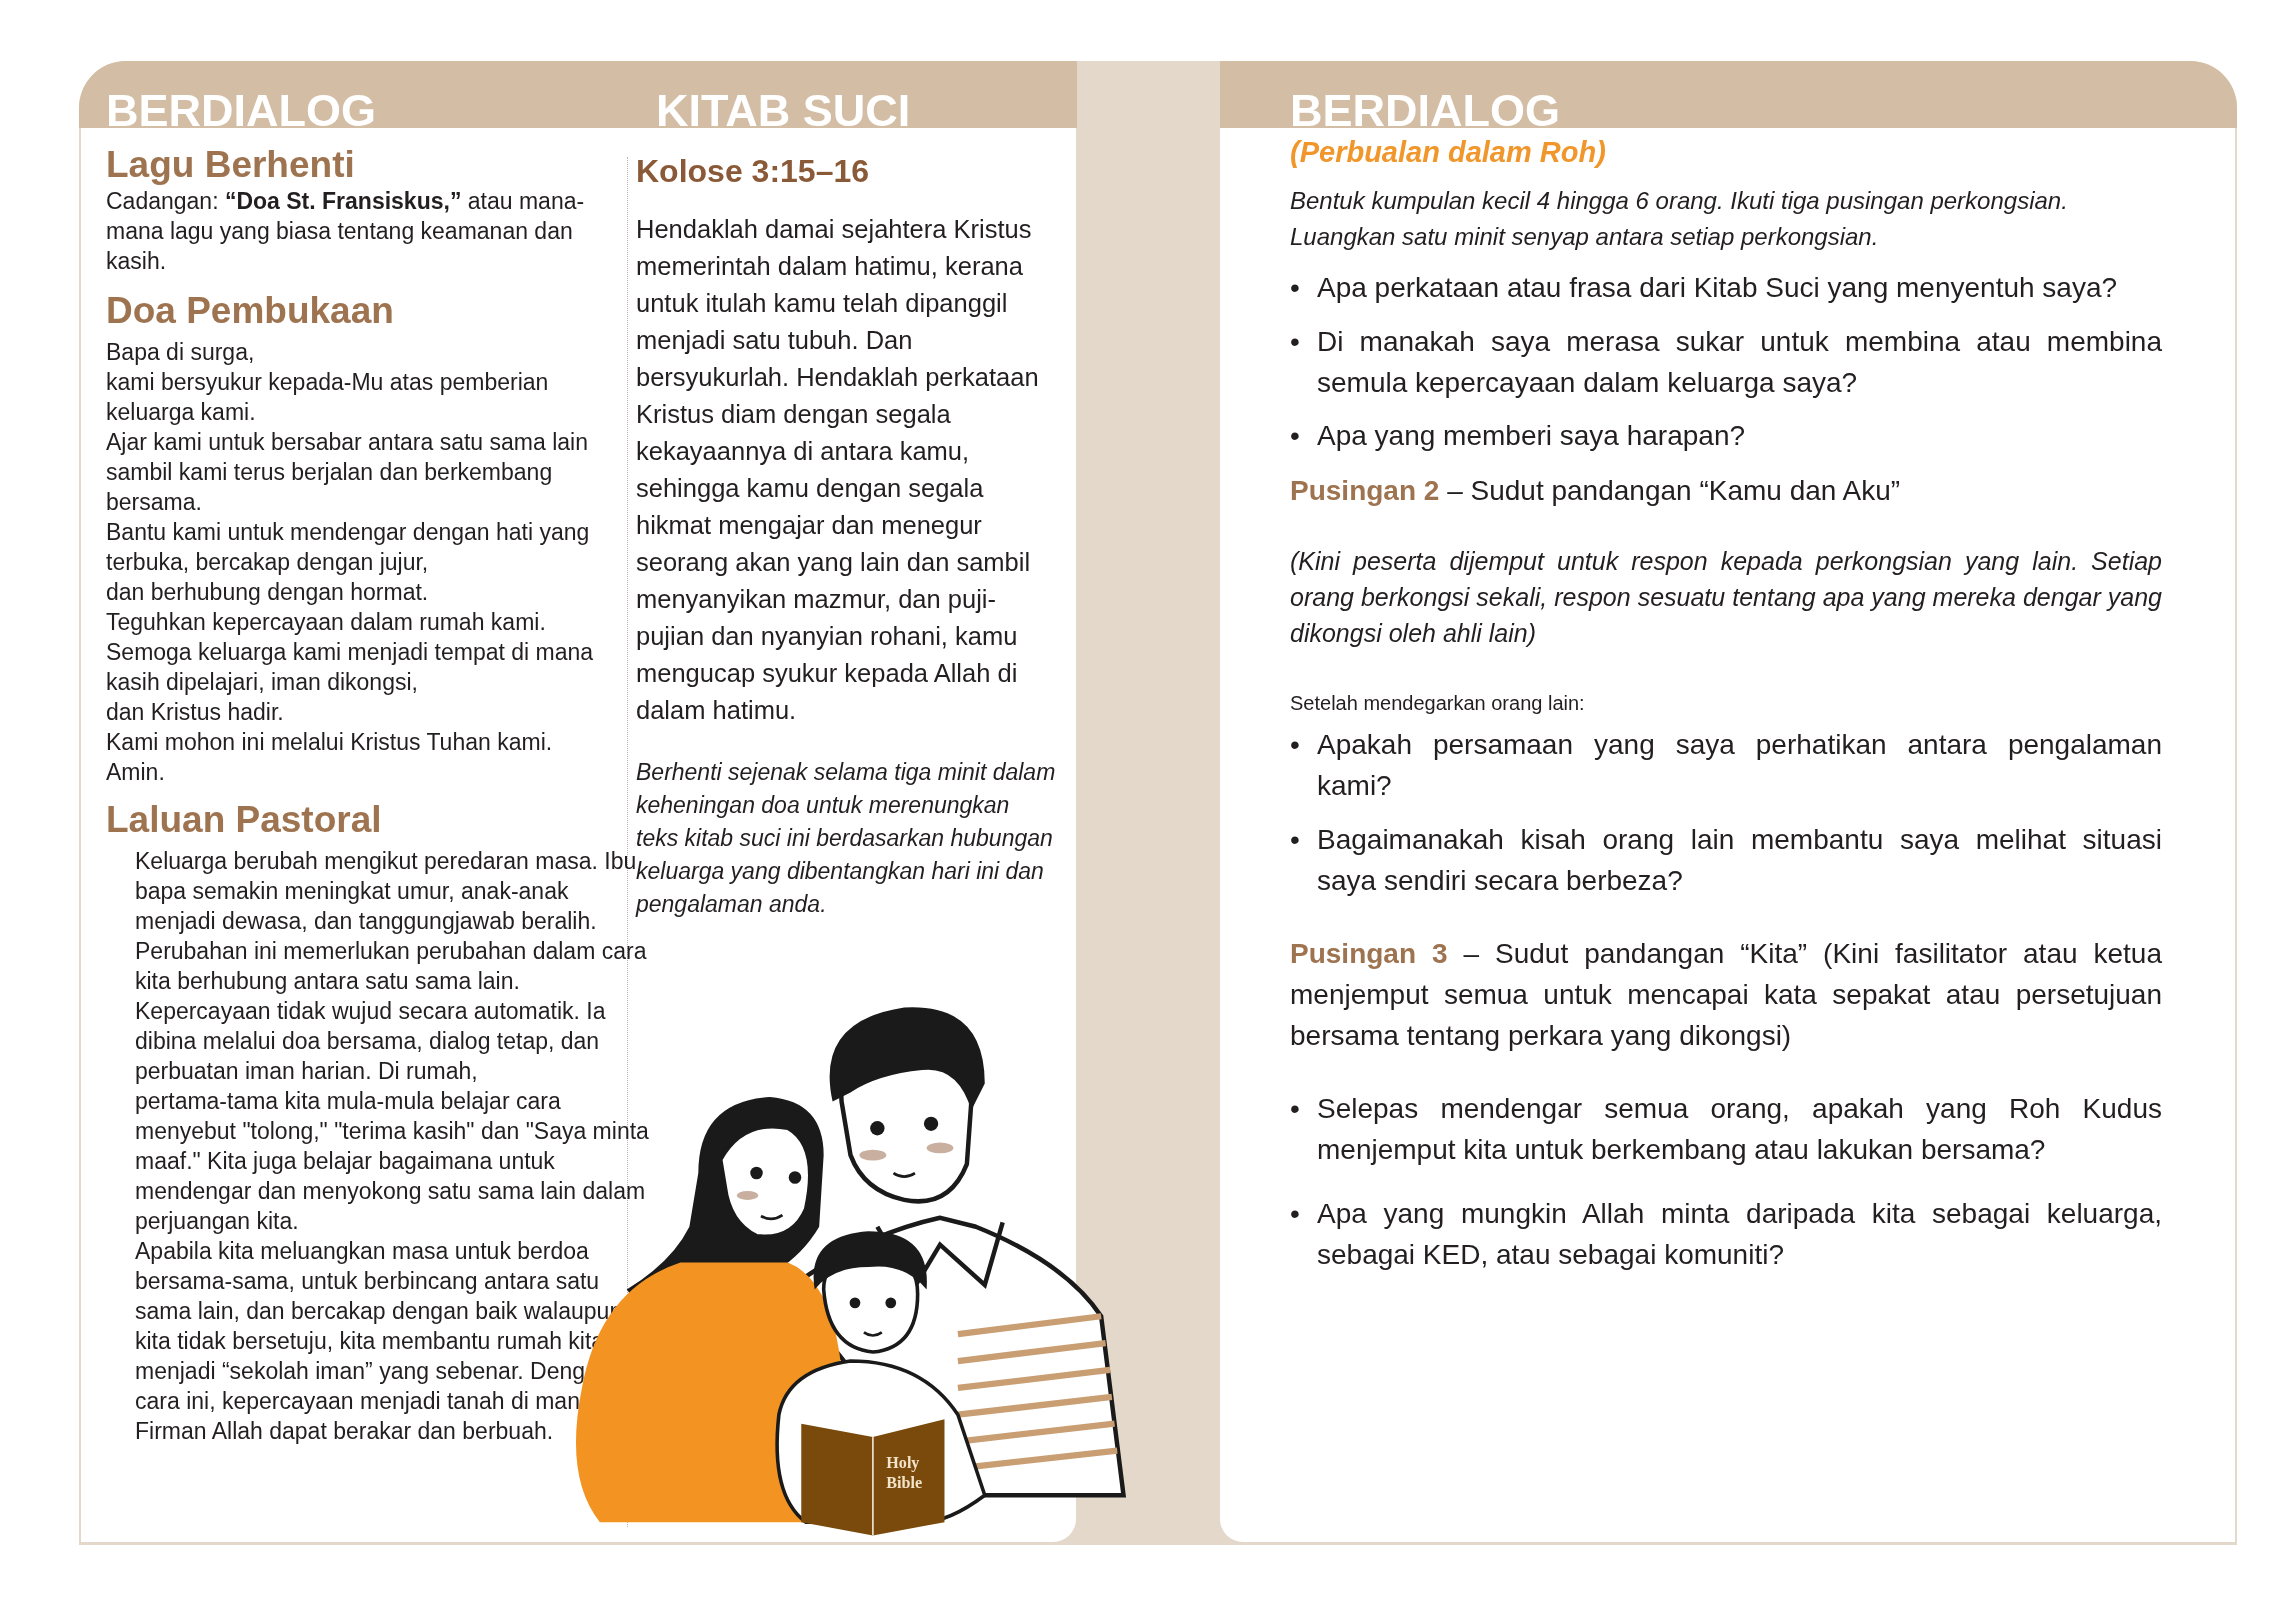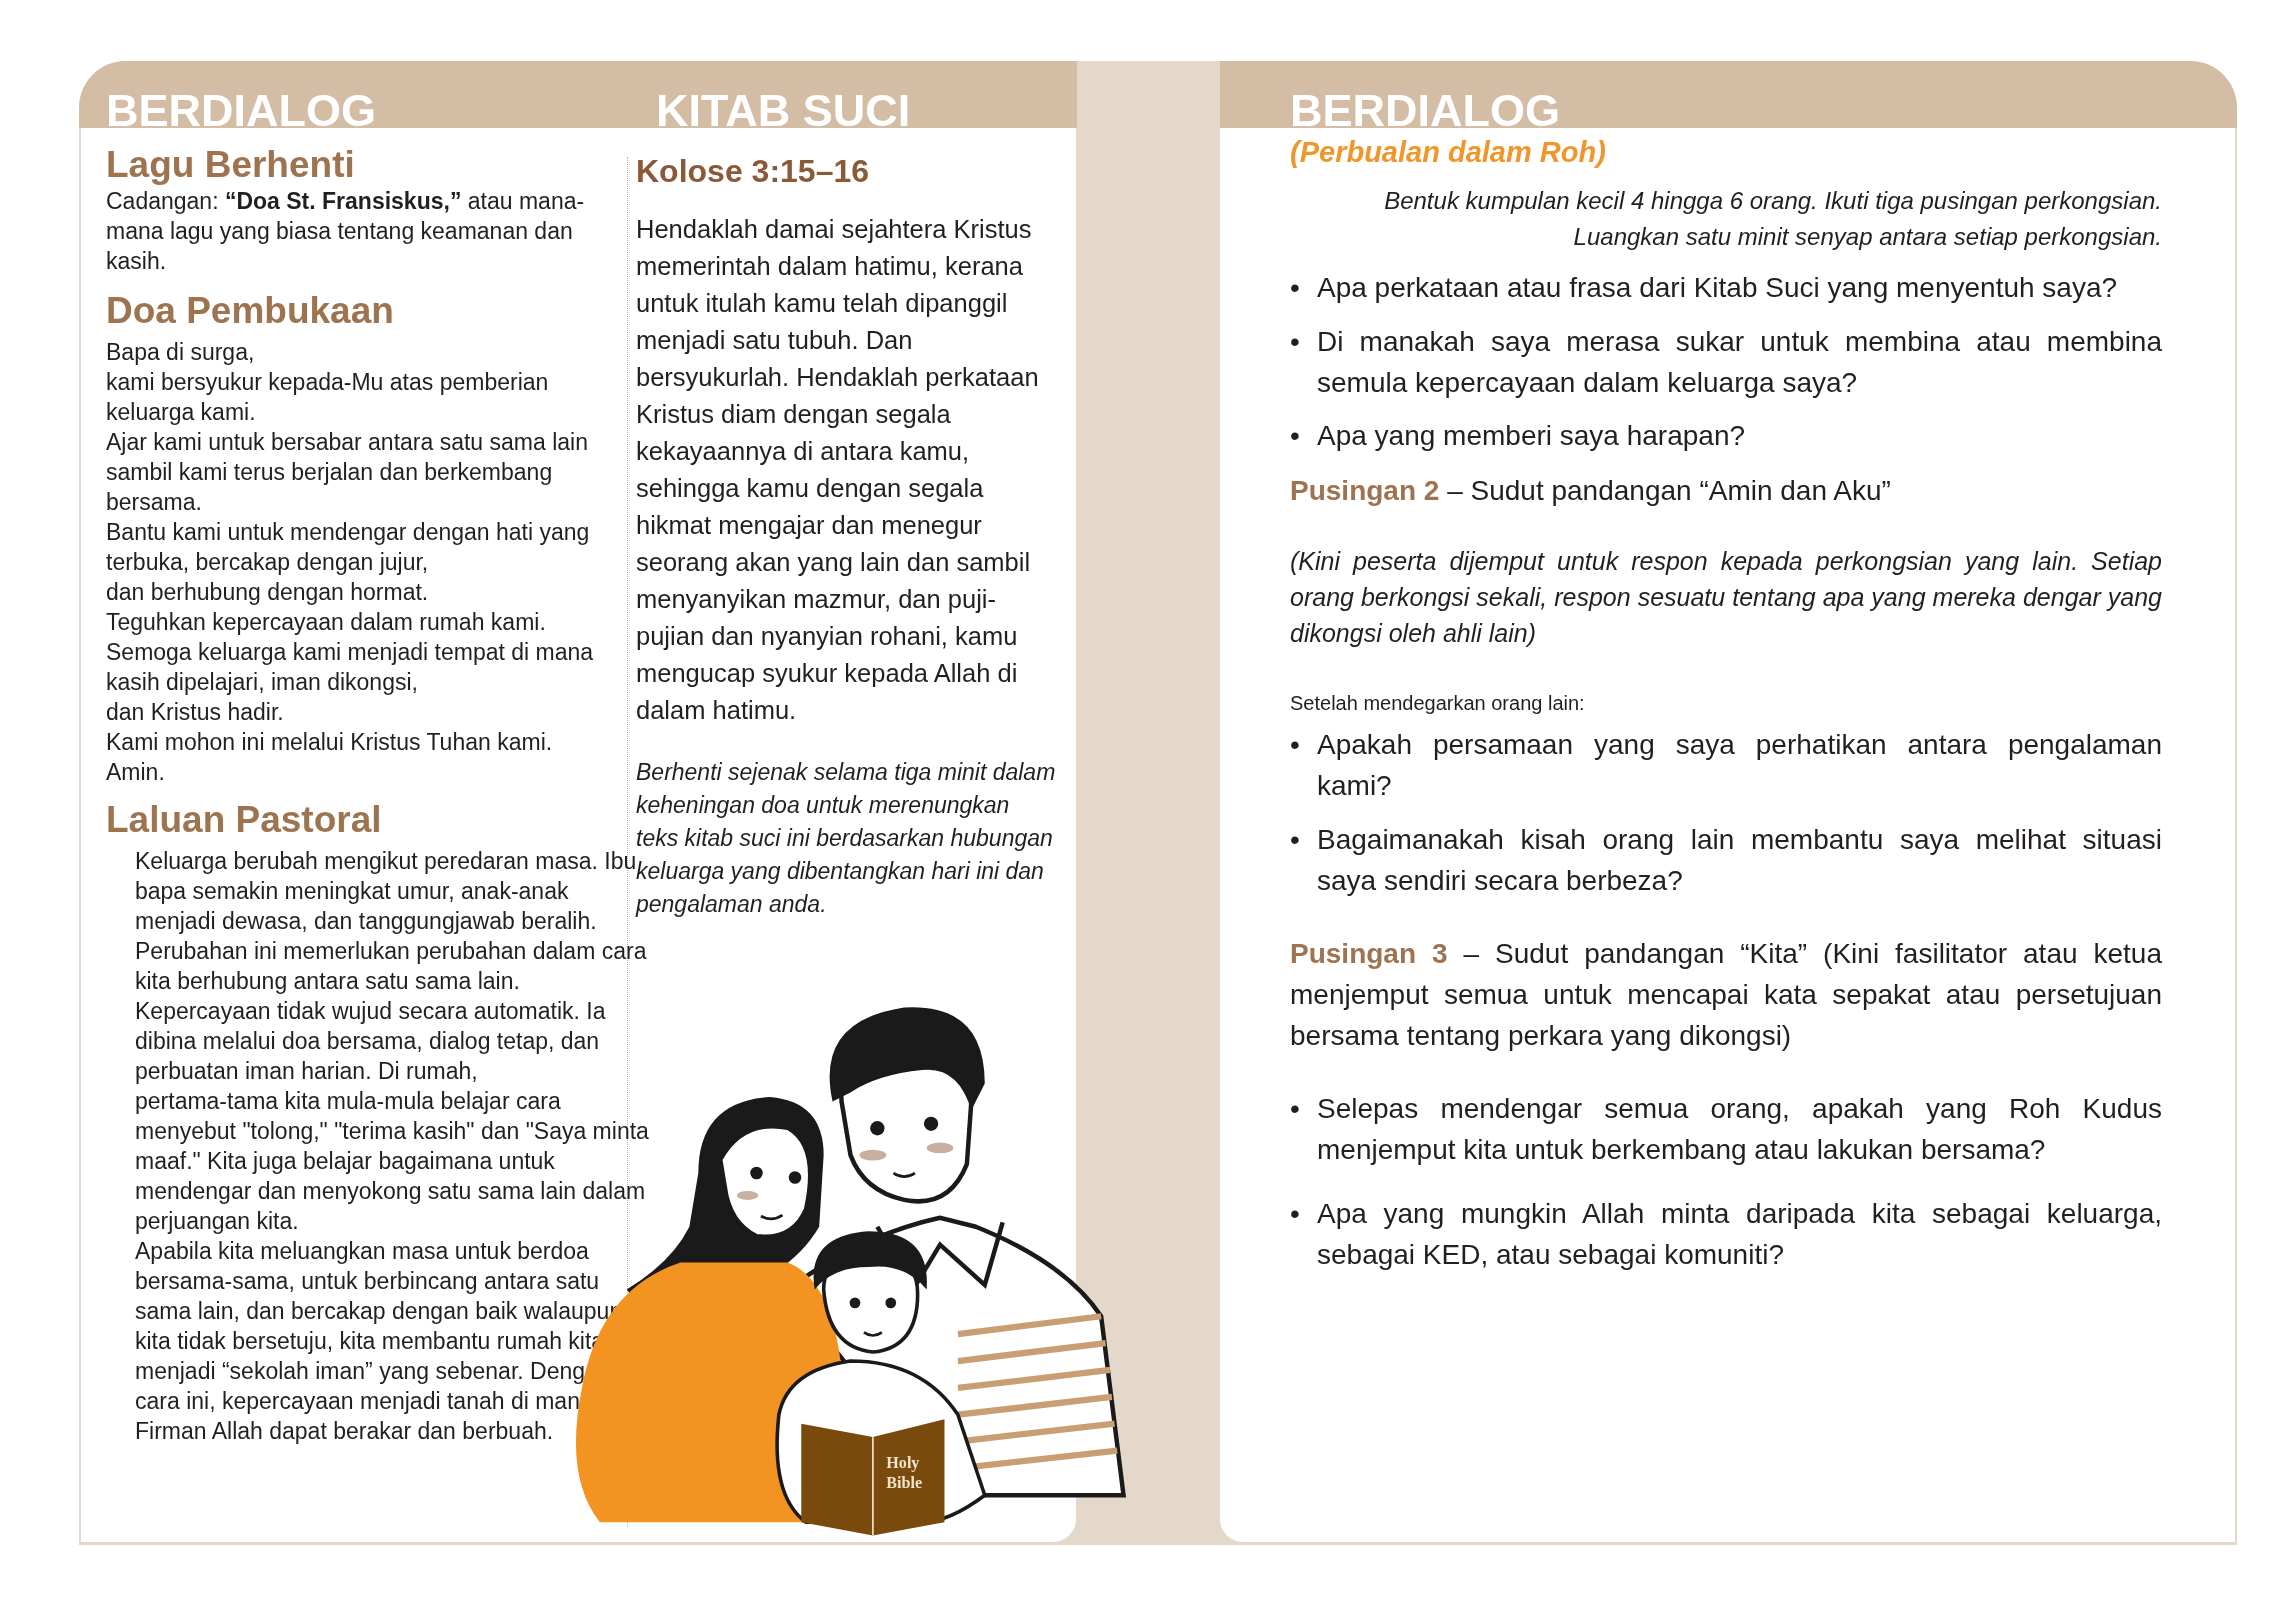--- a/index.html
+++ b/index.html
@@ -24,7 +24,7 @@
   .col-mid .reflect { font-size:23px; line-height:33px; font-style:italic; white-space:pre-line; margin:27px 0 0 0; }
   .col-right { left:1290px; top:134px; width:872px; }
   .subtitle { color:#f0962a; font-style:italic; font-weight:bold; font-size:29px; line-height:36px; margin:0; }
-  .intro { font-style:italic; font-size:24px; line-height:36px; margin:12.5px 0 0 0;text-align:right; }
+  .intro { font-style:italic; font-size:24px; line-height:36px; margin:12.5px 0 0 0; }
   .round { margin-top:45px; font-size:28px; line-height:41px; text-align:justify; }
   .round .lbl { color:#9e7350; font-weight:bold; }
   .bul { display:flex; font-size:28px; line-height:41px; margin-top:12.5px; }

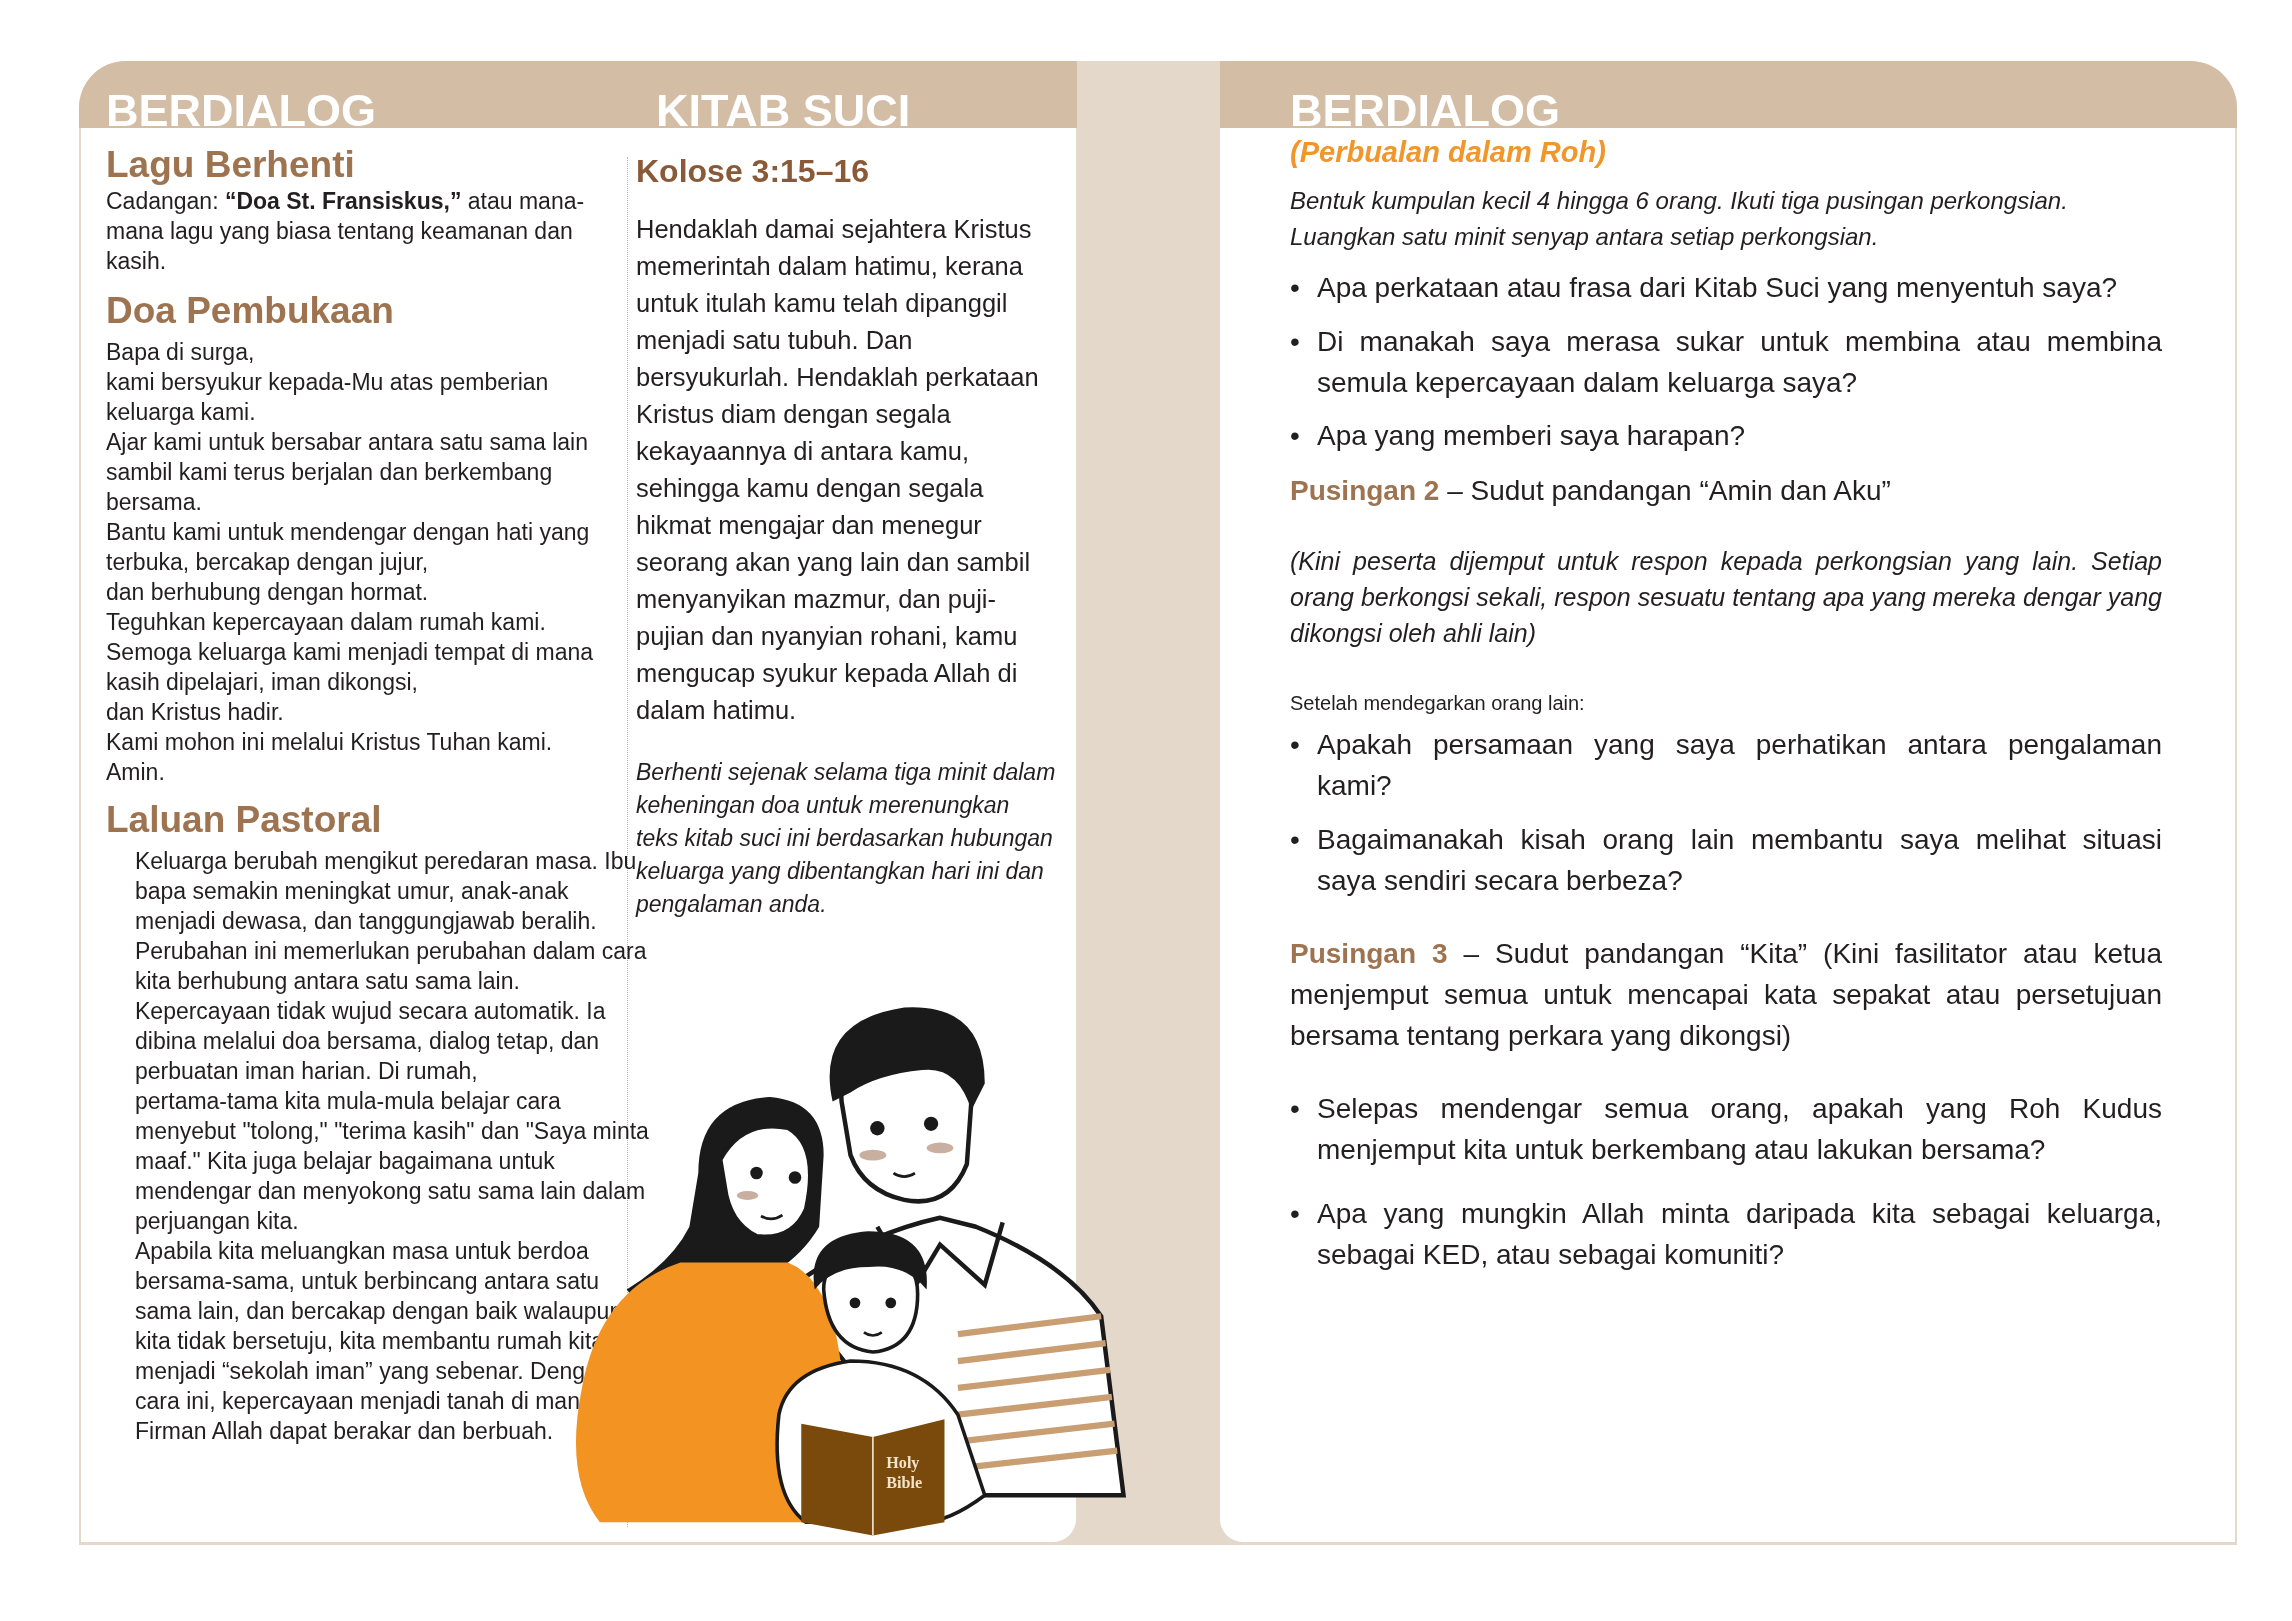--- a/index.html
+++ b/index.html
@@ -134,7 +134,7 @@
       <span class="txt">Apa yang memberi saya harapan?</span>
     </div>
 
-  <div class="round" style="margin-top:14.3px;"><span class="lbl">Pusingan 2</span><span> – Sudut pandangan “Amin dan Aku”</span></div>
+  <div class="round" style="margin-top:14.3px;"><span class="lbl">Pusingan 2</span><span> – Sudut pandangan “Kamu dan Aku”</span></div>
   <div class="note">(Kini peserta dijemput untuk respon kepada perkongsian yang lain. Setiap orang berkongsi sekali, respon sesuatu tentang apa yang mereka dengar yang dikongsi oleh ahli lain)</div>
   <div class="after">Setelah mendegarkan orang lain:</div>
   <div class="bul" style="margin-top:0;">

